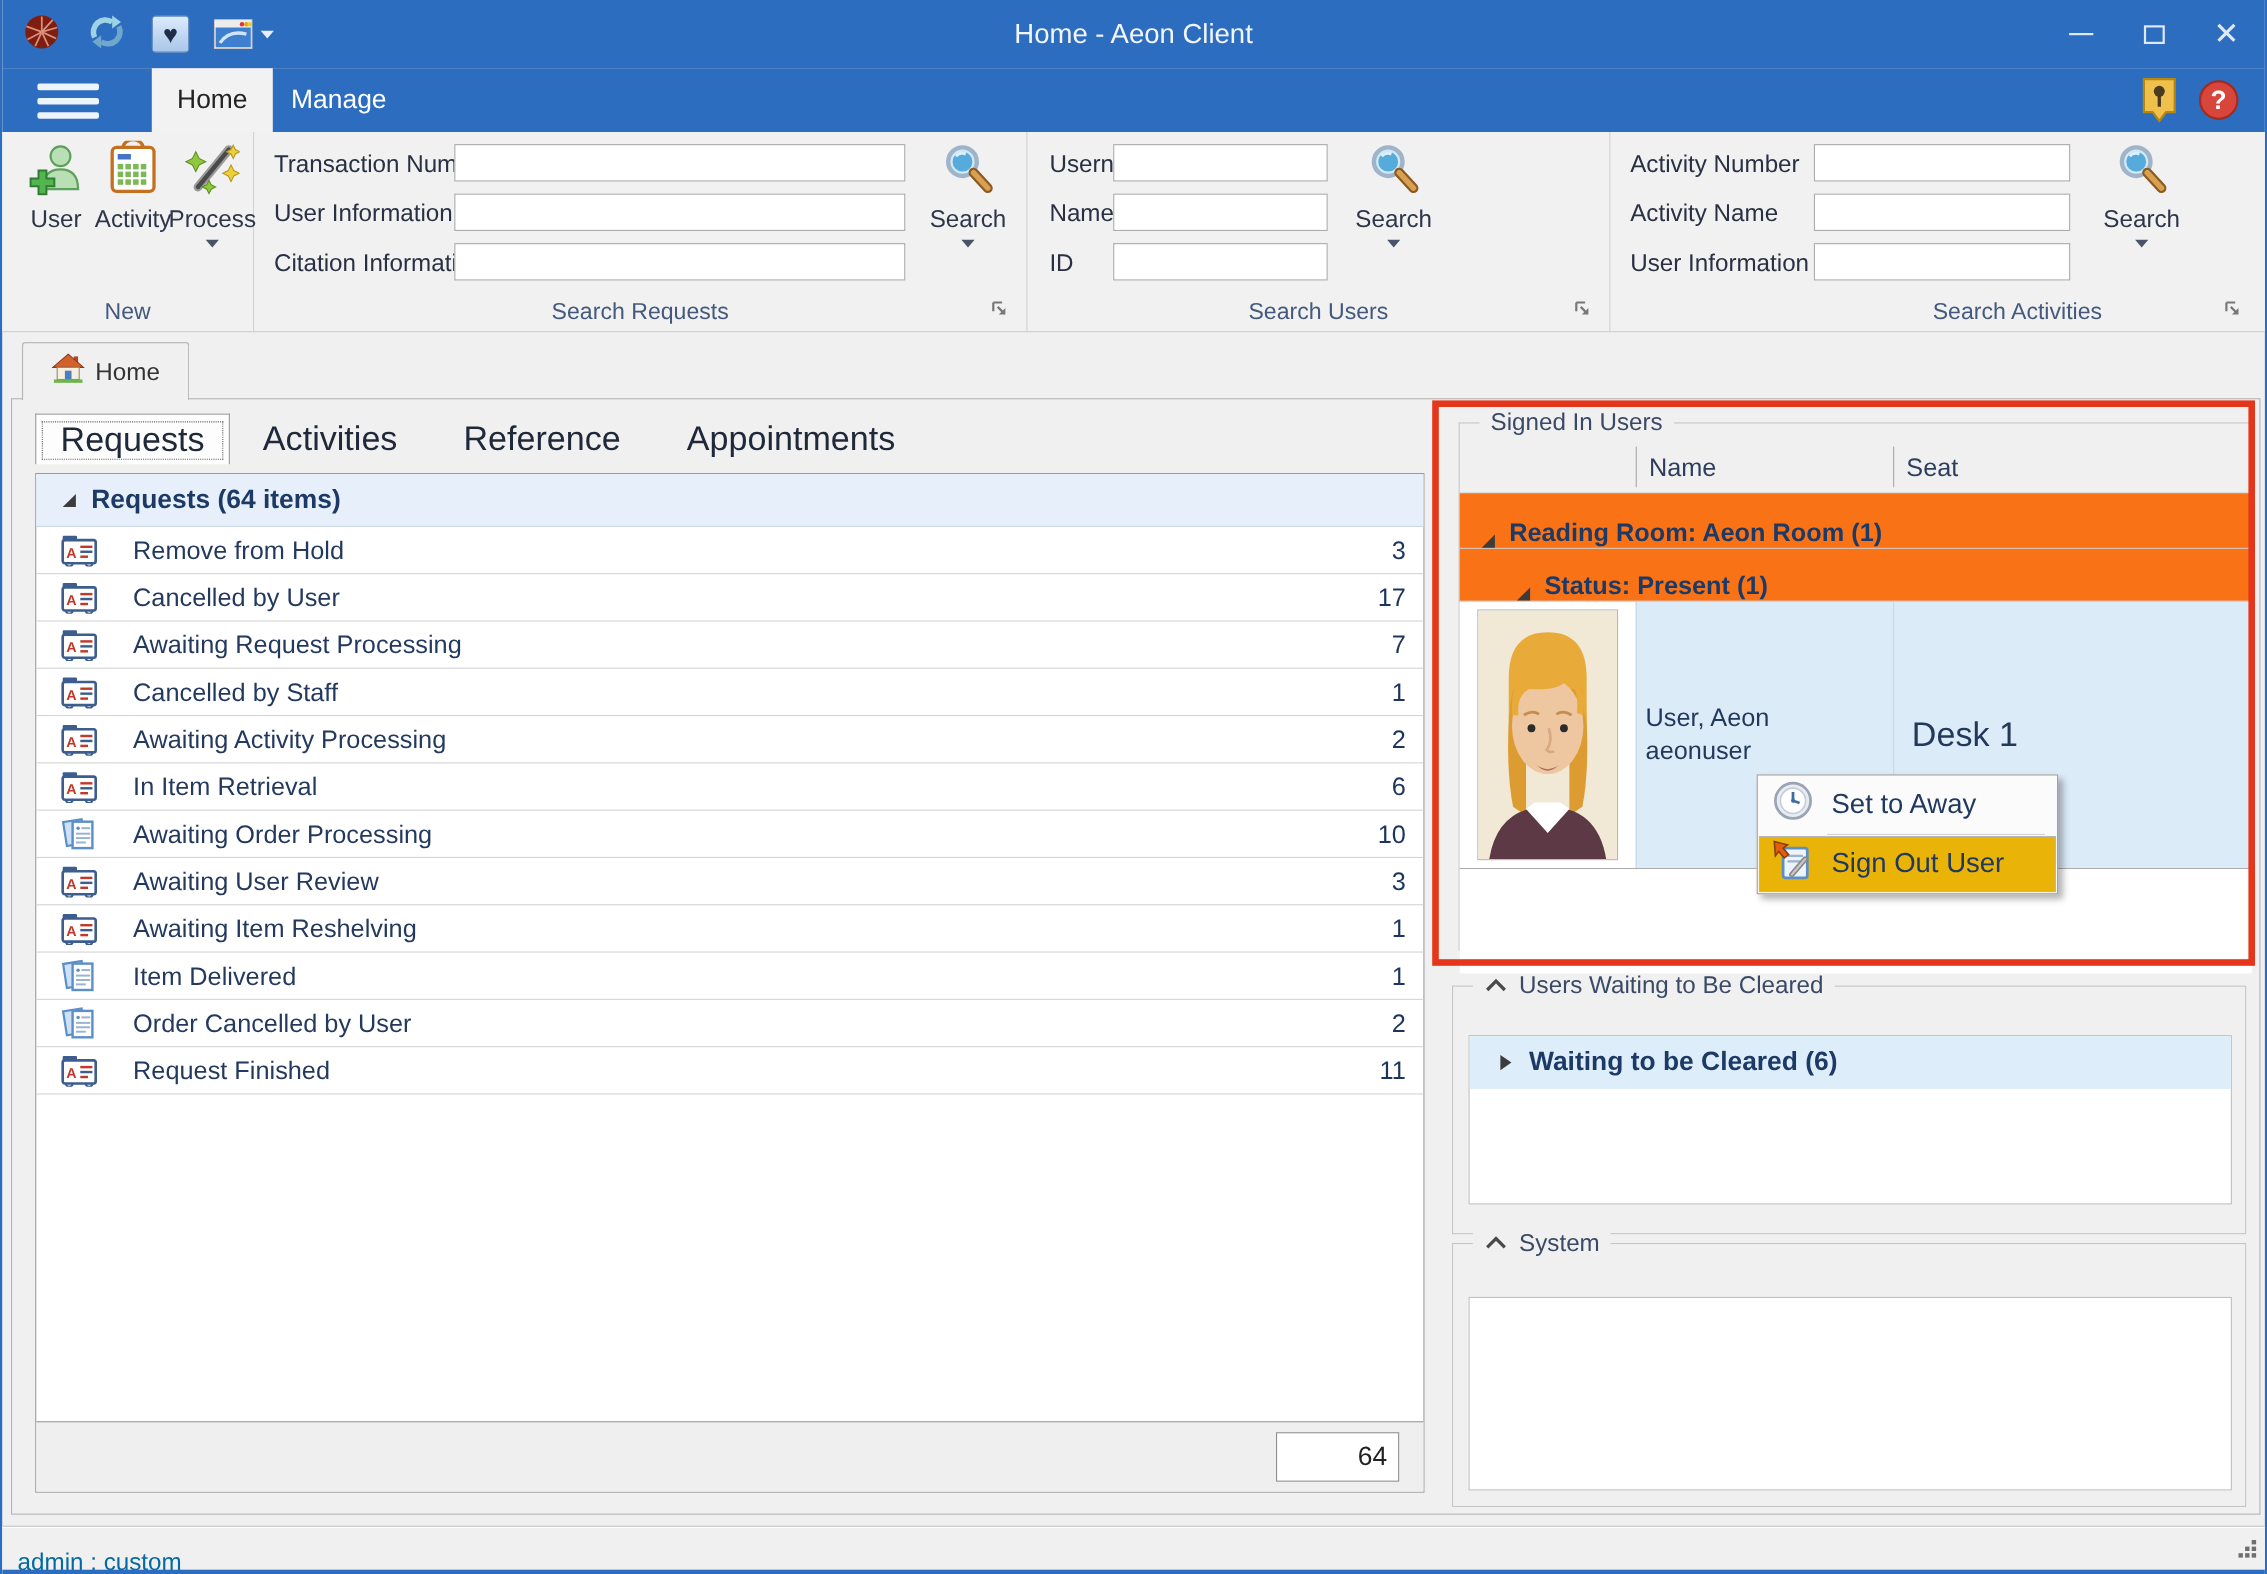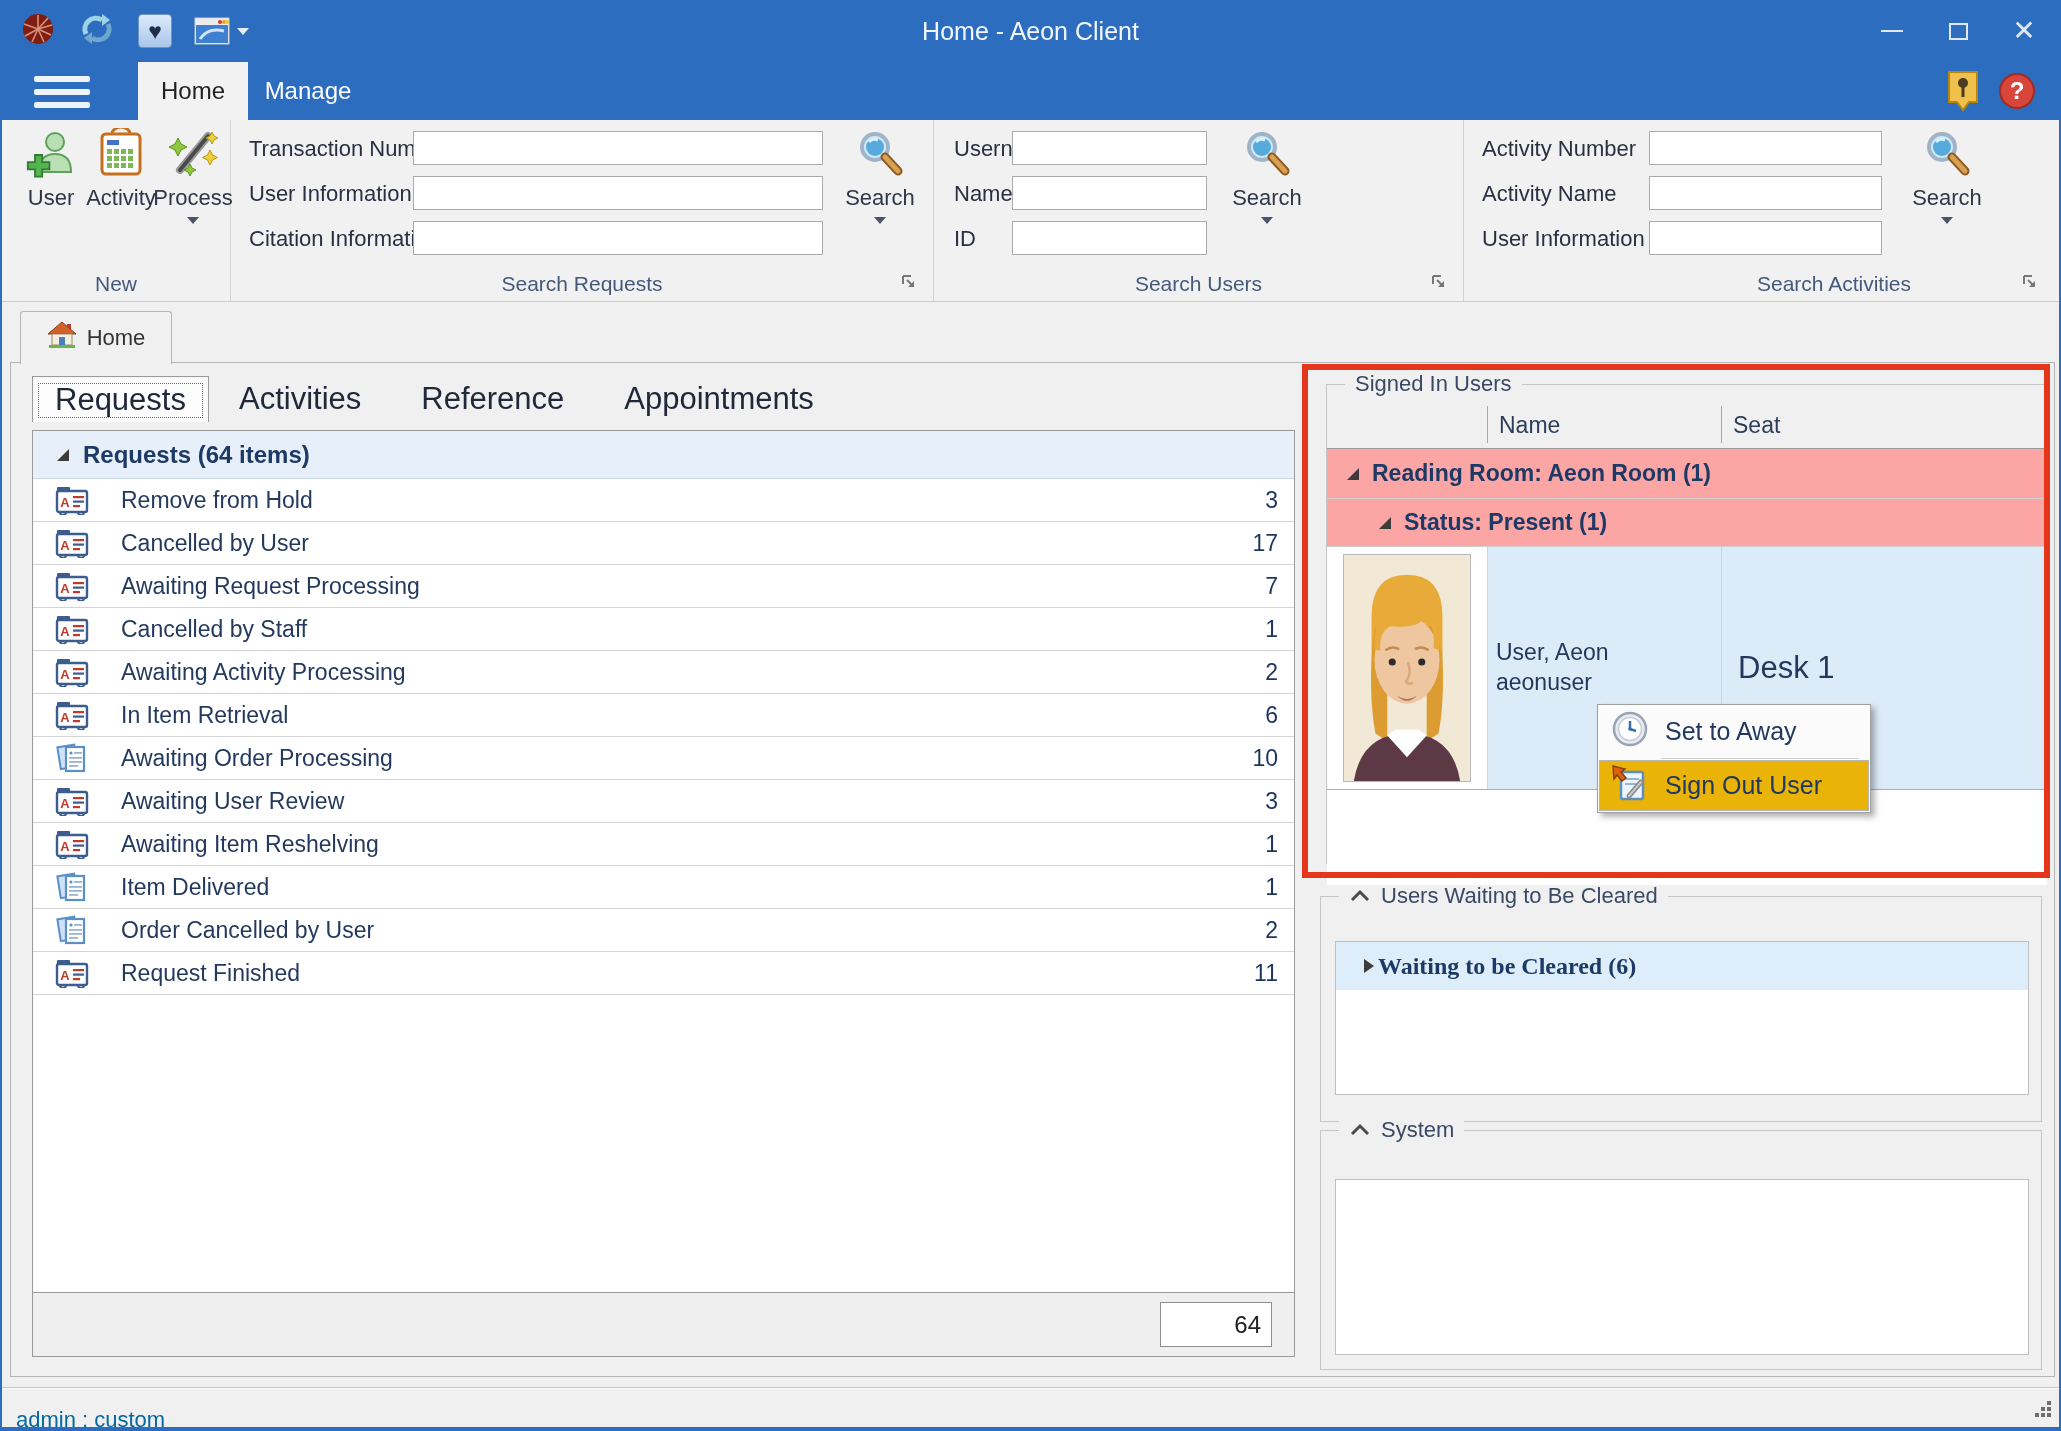--- a/index.html
+++ b/index.html
@@ -74,7 +74,7 @@
   .sig-header { position:relative; height:48px; margin-top:16px; border-bottom:1px solid #9a9a9a; }
   .sig-header .vline { position:absolute; top:5px; bottom:5px; width:1px; background:#a8a8a8; }
   .colcap { position:absolute; top:0; height:48px; line-height:48px; font-size:23px; color:#2c3e5c; }
-  .grow { display:flex; align-items:center; gap:13px; font-weight:bold; font-size:23px; color:#1d3a66; background:#fca5a5; border-bottom:1px solid #cfcfcf; }
+  .grow { display:flex; align-items:flex-end; gap:13px; font-weight:bold; font-size:23px; color:#1d3a66; background:#f97316; border-bottom:1px solid #cfcfcf; }
   .grow.g1 { height:50px; padding-left:20px; }
   .grow.g2 { height:48px; padding-left:52px; }
   .userrow { display:flex; height:243px; border-bottom:1px solid #adadad; }

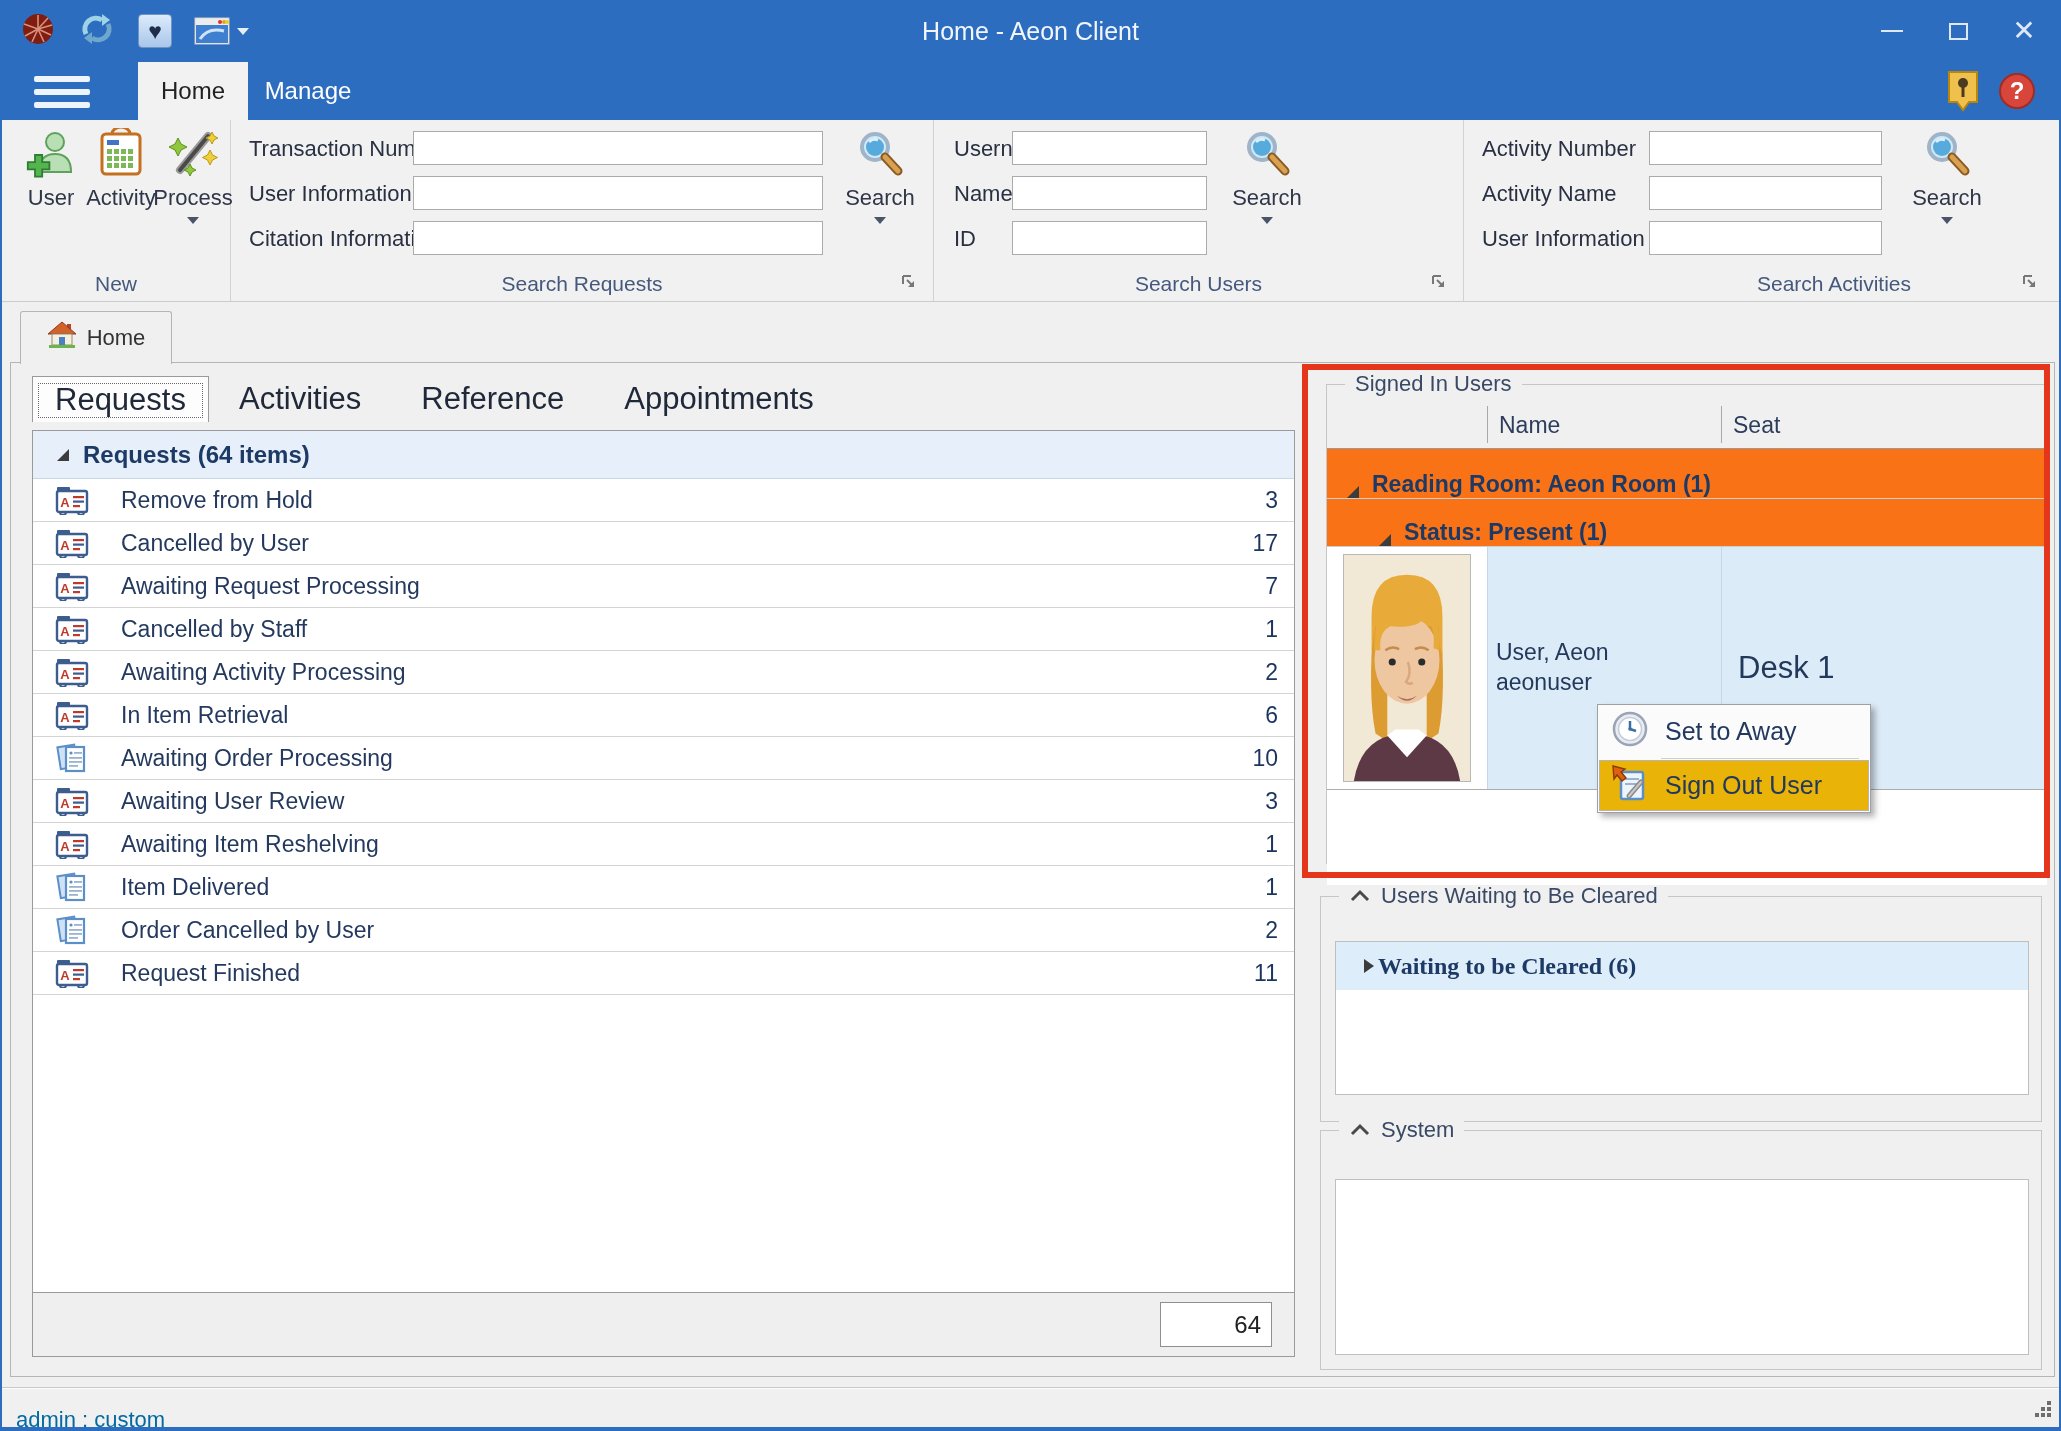--- a/index.html
+++ b/index.html
@@ -97,8 +97,8 @@
   .waitbox { left:1318px; top:896px; width:722px; height:226px; }
   .innerlist { position:absolute; left:14px; right:12px; border:1px solid #bfbfbf; background:#fff; }
   .wait-inner { top:44px; height:154px; }
-  .wl-header { height:48px; background:#ddeefa; display:flex; align-items:center; gap:4px; padding-left:28px;
-               font-size:24px; font-weight:bold; color:#1d3a66;font-family:Liberation Serif, serif; }
+  .wl-header { height:48px; background:#ddeefa; display:flex; align-items:center; gap:16px; padding-left:28px;
+               font-size:24px; font-weight:bold; color:#1d3a66; }
   .sysbox { left:1318px; top:1130px; width:722px; height:240px; }
   .sys-inner { top:48px; height:176px; }
 

